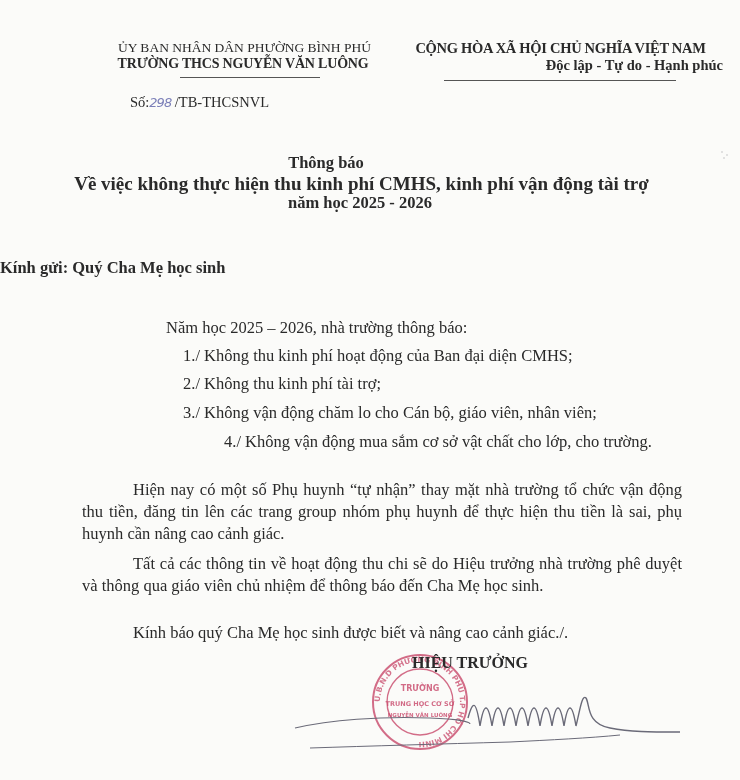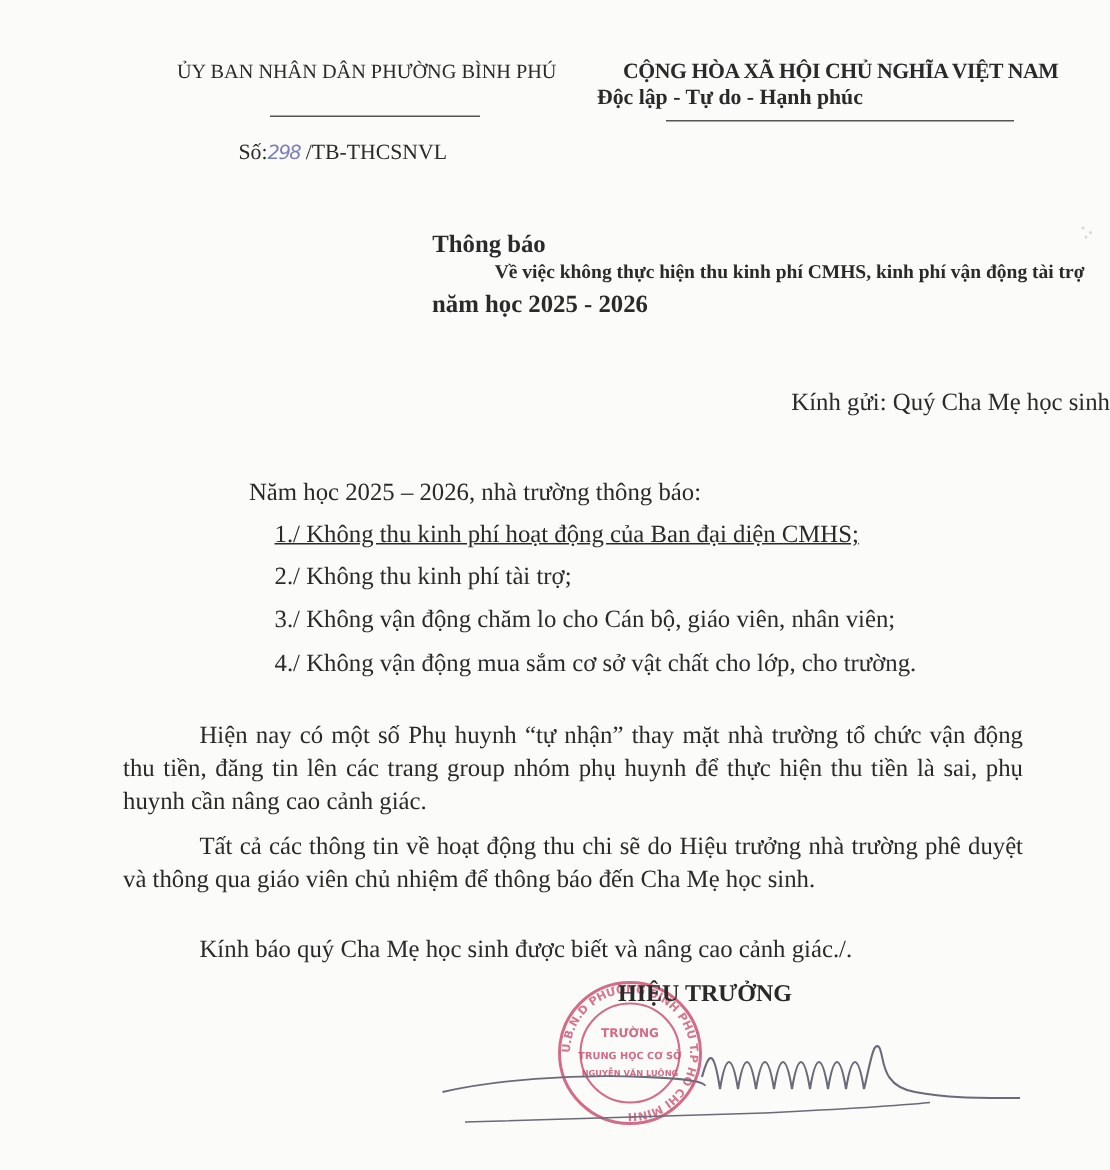--- a/index.html
+++ b/index.html
@@ -62,6 +62,7 @@
 <div class="page">
 
   <div class="abs hl-1">ỦY BAN NHÂN DÂN PHƯỜNG BÌNH PHÚ</div>
+  <div class="abs hl-2">TRƯỜNG THCS NGUYỄN VĂN LUÔNG</div>
   <div class="abs hl-rule"></div>
   <div class="abs so-line">
     <span>Số:</span><span class="so-num">298</span>&nbsp;<span>/TB-THCSNVL</span>

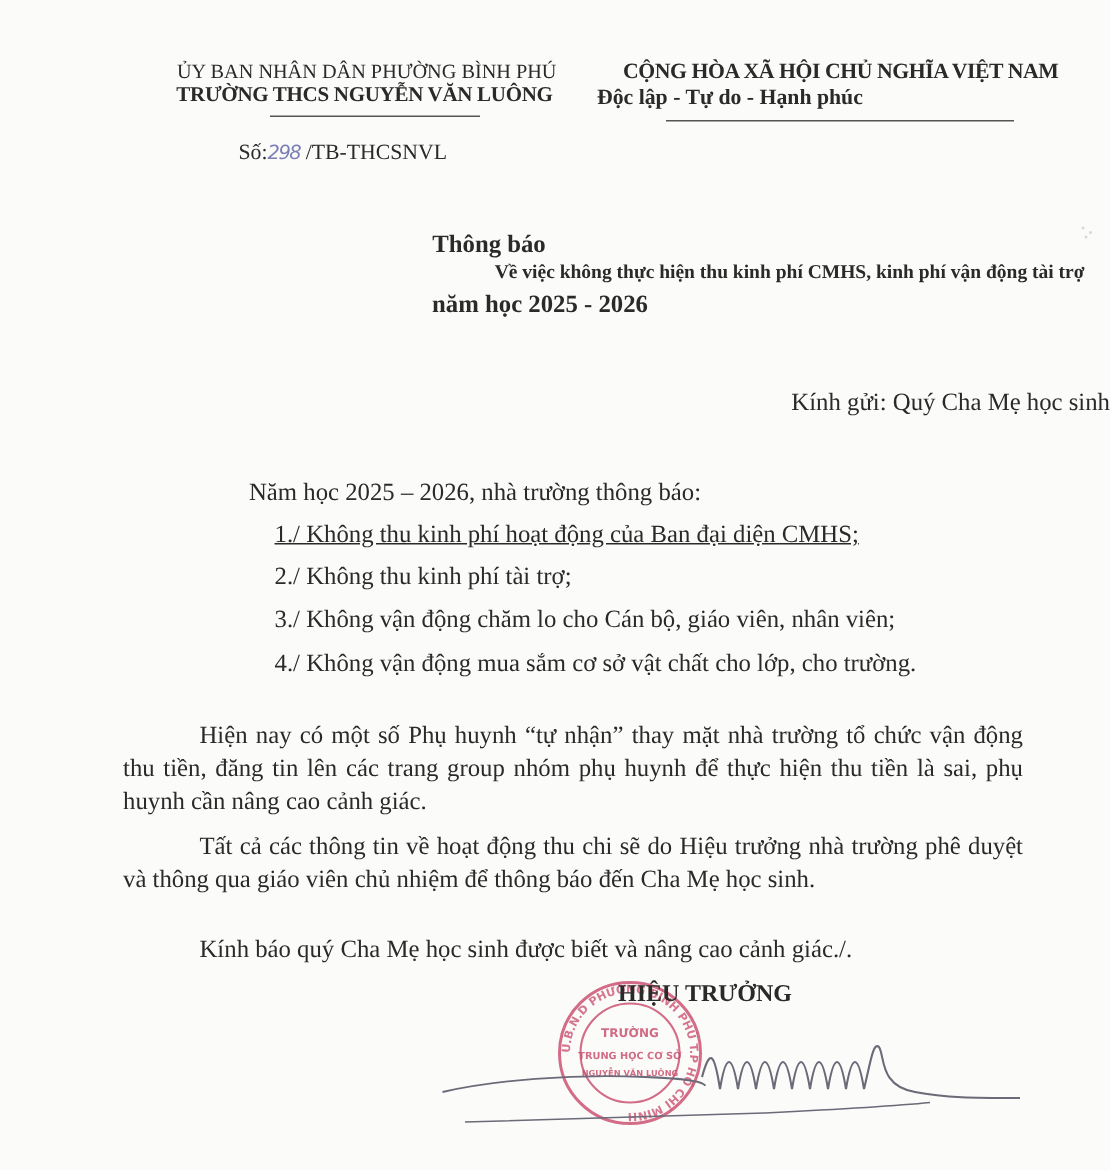--- a/index.html
+++ b/index.html
@@ -22,7 +22,7 @@
 
     
     .hr-1 { left: 398px; top: 40px; width: 325px; text-align: center; font-size: 14.5px; font-weight: bold; letter-spacing: -0.3px; }
-    .hr-2 { left: 398px; top: 57px; width: 325px; text-align: left; font-size: 14.5px; font-weight: bold; }
+    .hr-2 { left: 398px; top: 57px; width: 325px; text-align: right; font-size: 14.5px; font-weight: bold; }
     .hr-rule { left: 444px; top: 80px; width: 232px; height: 0; border-top: 1px solid #555; }
     .date-line { left: 412px; top: 94px; font-size: 14.5px; font-style: italic; }
     .date-mark { color: #7b7fb8; font-family: "DejaVu Sans", sans-serif; font-style: normal; font-size: 14px; }

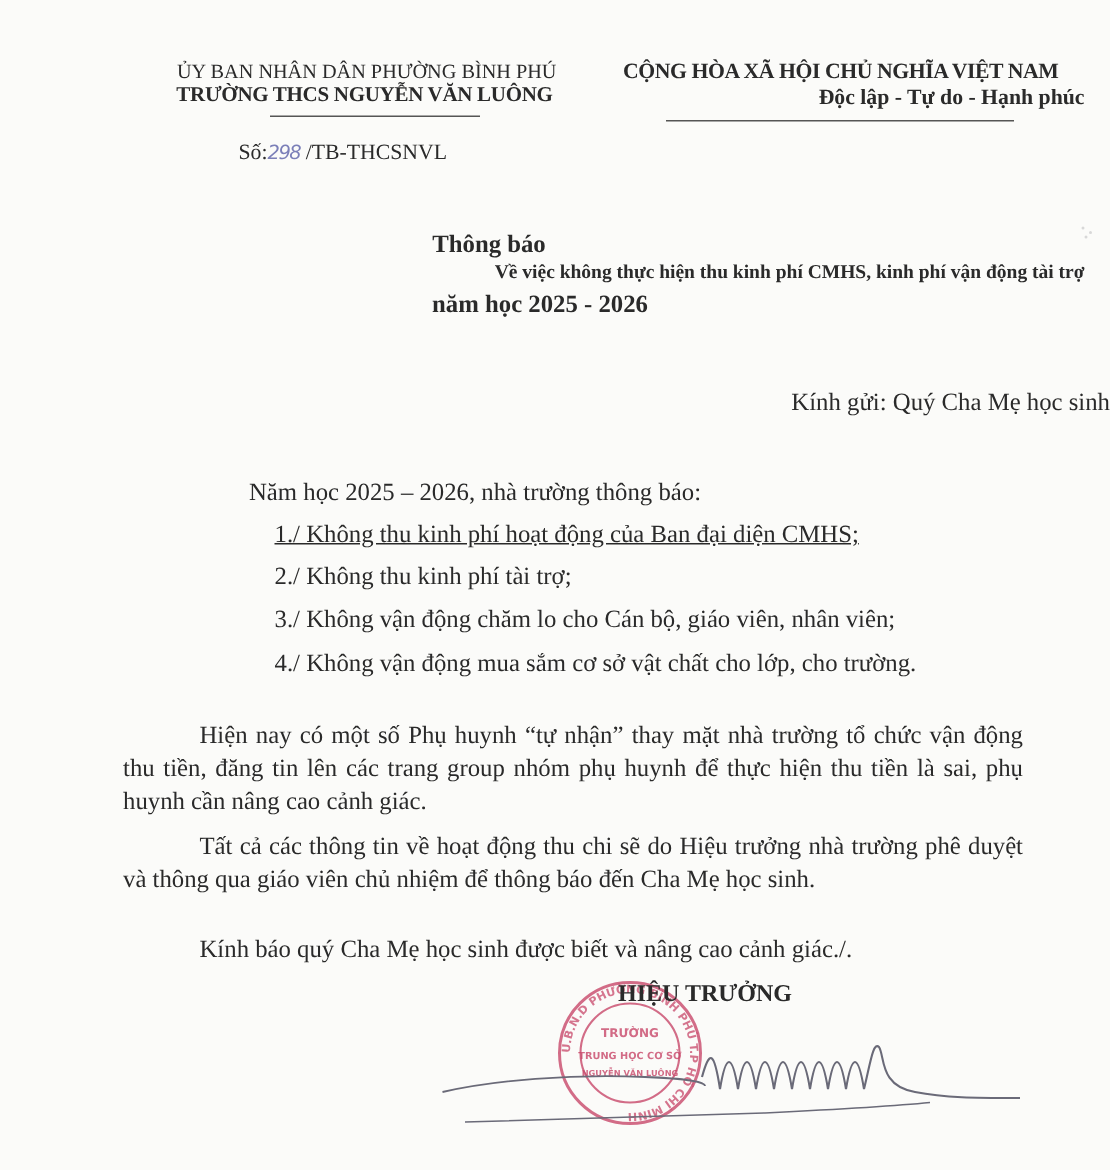--- a/index.html
+++ b/index.html
@@ -17,7 +17,7 @@
     .hl-1 { left: 118px; top: 40px; width: 250px; text-align: center; font-size: 13.5px; }
     .hl-2 { left: 108px; top: 56px; width: 270px; text-align: center; font-size: 14px; font-weight: bold; letter-spacing: -0.2px; }
     .hl-rule { left: 180px; top: 77px; width: 140px; height: 0; border-top: 1px solid #555; }
-    .so-line { left: 159px; top: 94px; font-size: 14.5px; }
+    .so-line { left: 130px; top: 94px; font-size: 14.5px; }
     .so-num { color: #7b7fb8; font-family: "DejaVu Sans", sans-serif; font-style: italic; font-size: 13px; letter-spacing: -1px; }
 
     

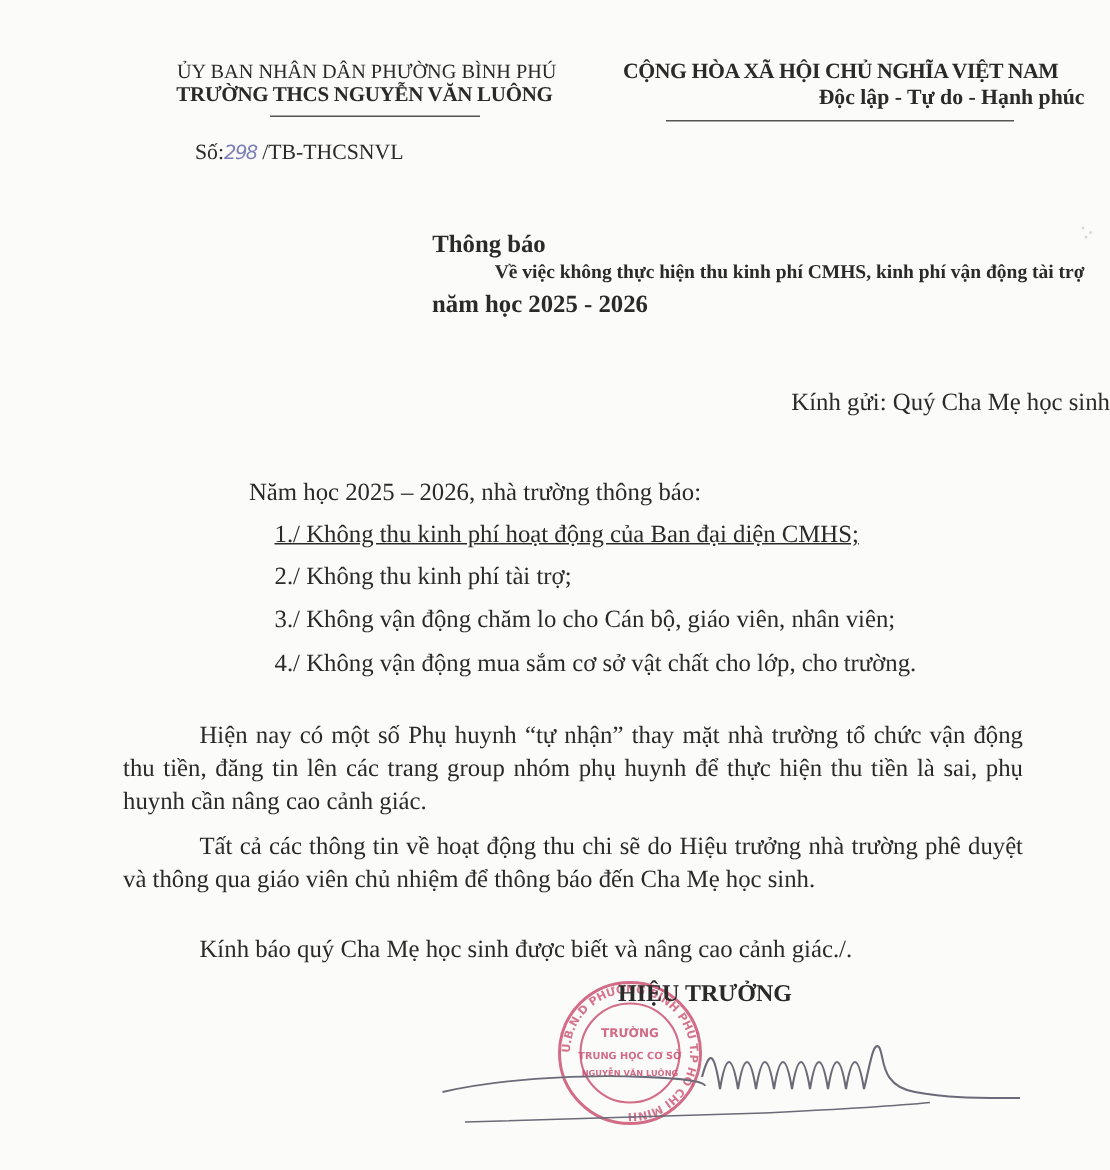--- a/index.html
+++ b/index.html
@@ -29,7 +29,7 @@
 
     
     .title { left: 0; width: 652px; top: 153px; text-align: center; font-size: 16.5px; font-weight: bold; }
-    .subtitle-1 { left: 0; width: 723px; top: 173px; text-align: right; font-size: 13px; font-weight: bold; }
+    .subtitle-1 { left: 0; width: 723px; top: 173px; text-align: center; font-size: 19px; font-weight: bold; }
     .subtitle-2 { left: 0; width: 720px; top: 193px; text-align: center; font-size: 16.5px; font-weight: bold; }
     .recipient { left: 0; width: 740px; top: 258px; text-align: right; font-size: 16.5px; font-weight: normal; }
 

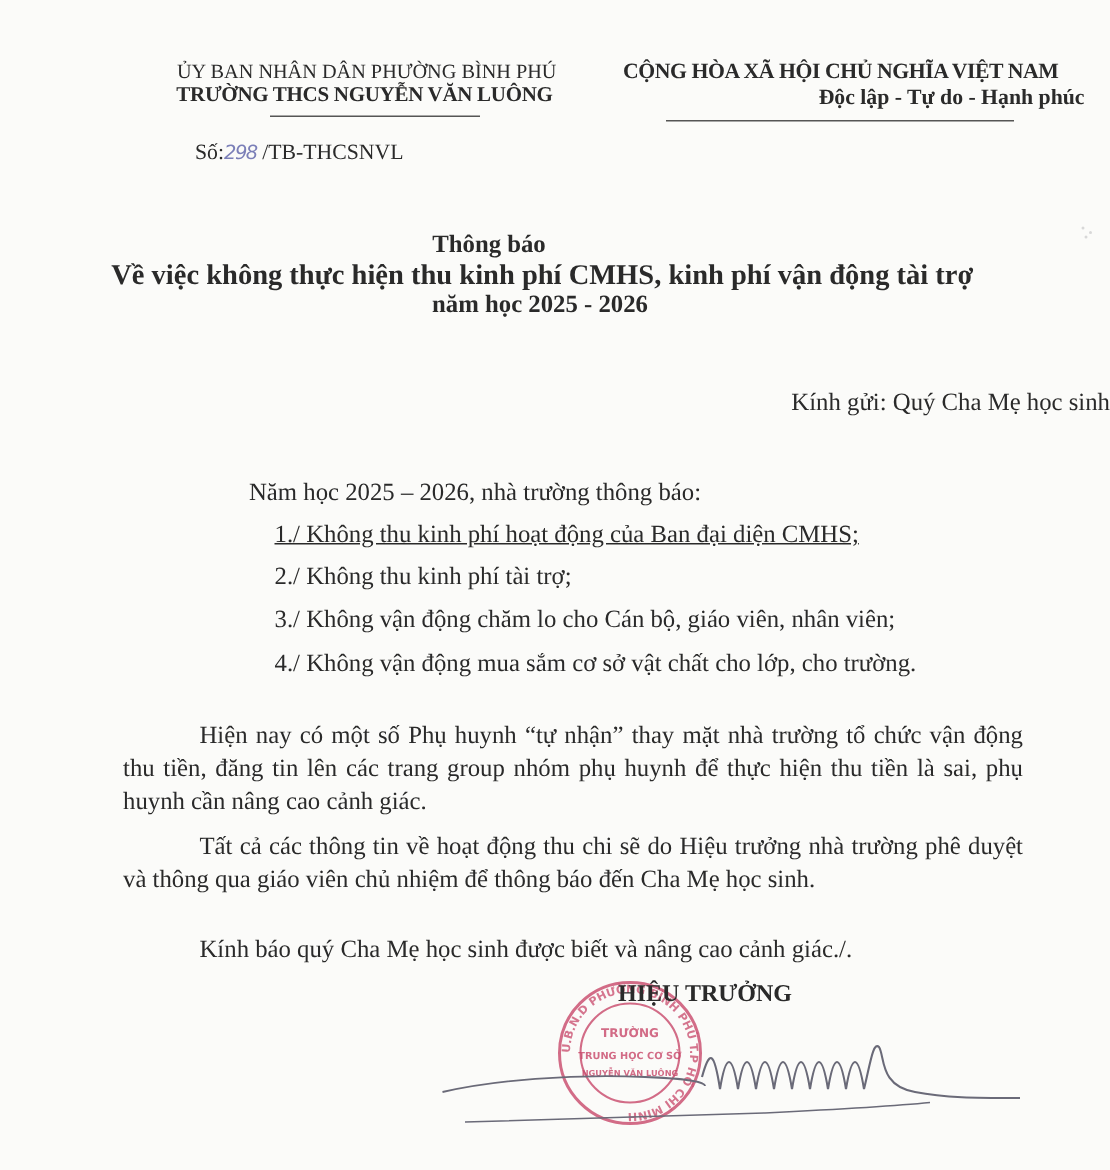--- a/index.html
+++ b/index.html
@@ -31,7 +31,7 @@
     .title { left: 0; width: 652px; top: 153px; text-align: center; font-size: 16.5px; font-weight: bold; }
     .subtitle-1 { left: 0; width: 723px; top: 173px; text-align: center; font-size: 19px; font-weight: bold; }
     .subtitle-2 { left: 0; width: 720px; top: 193px; text-align: center; font-size: 16.5px; font-weight: bold; }
-    .recipient { left: 0; width: 740px; top: 258px; text-align: right; font-size: 16.5px; font-weight: normal; }
+    .recipient { left: 0; width: 740px; top: 258px; text-align: left; font-size: 16.5px; font-weight: bold; }
 
     
     .body-text { font-size: 16.5px; }

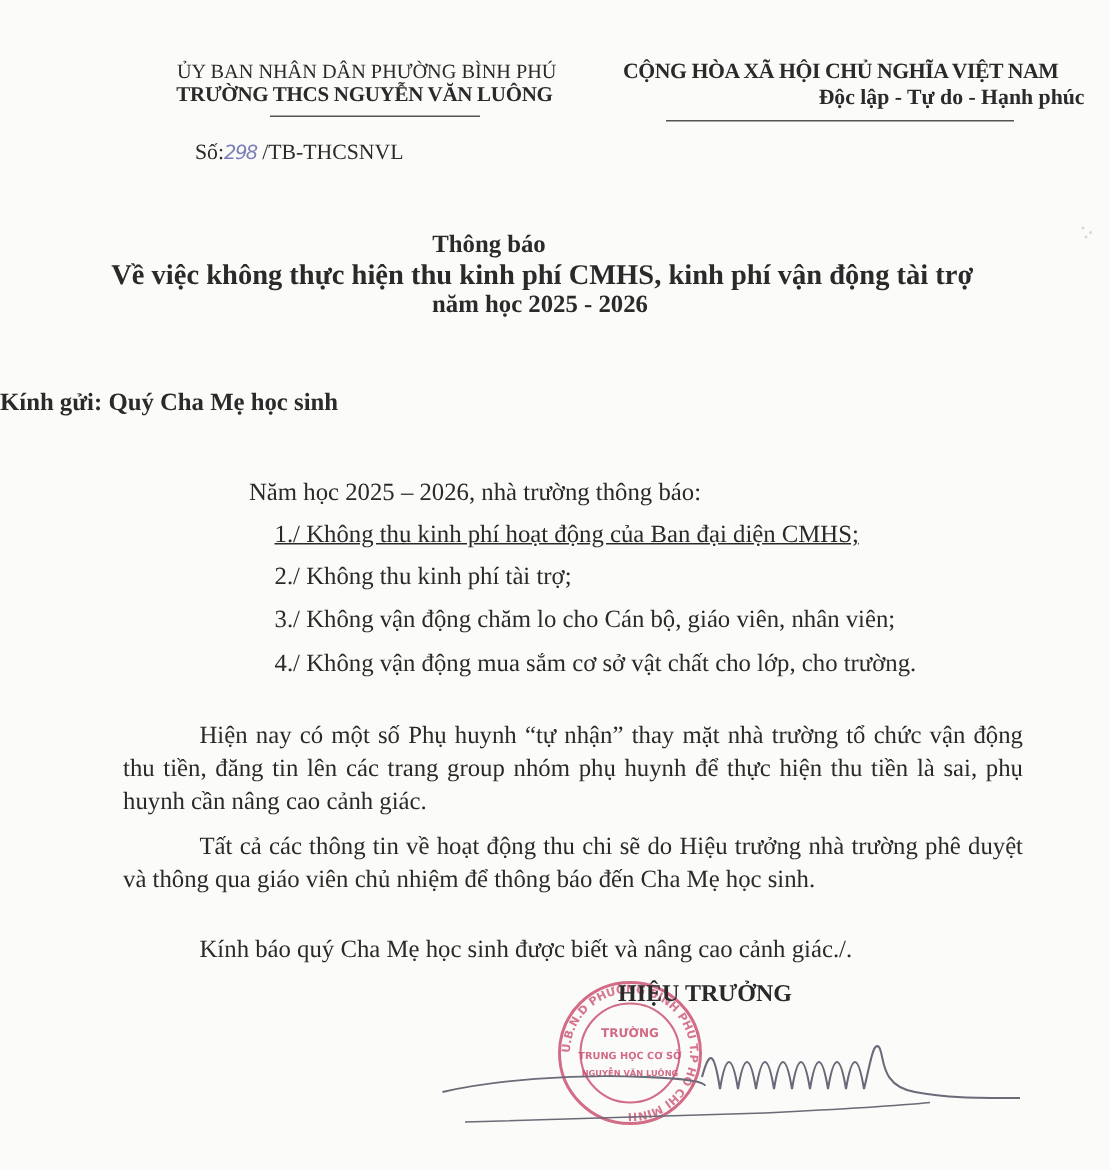--- a/index.html
+++ b/index.html
@@ -37,7 +37,7 @@
     .body-text { font-size: 16.5px; }
     .intro { left: 138px; top: 318px; margin-left: 28px; }
     .item { left: 183px; }
-    .item-1 { top: 346px; text-decoration: underline; }
+    .item-1 { top: 346px; }
     .item-2 { top: 374px; }
     .item-3 { top: 403px; }
     .item-4 { top: 432px; }

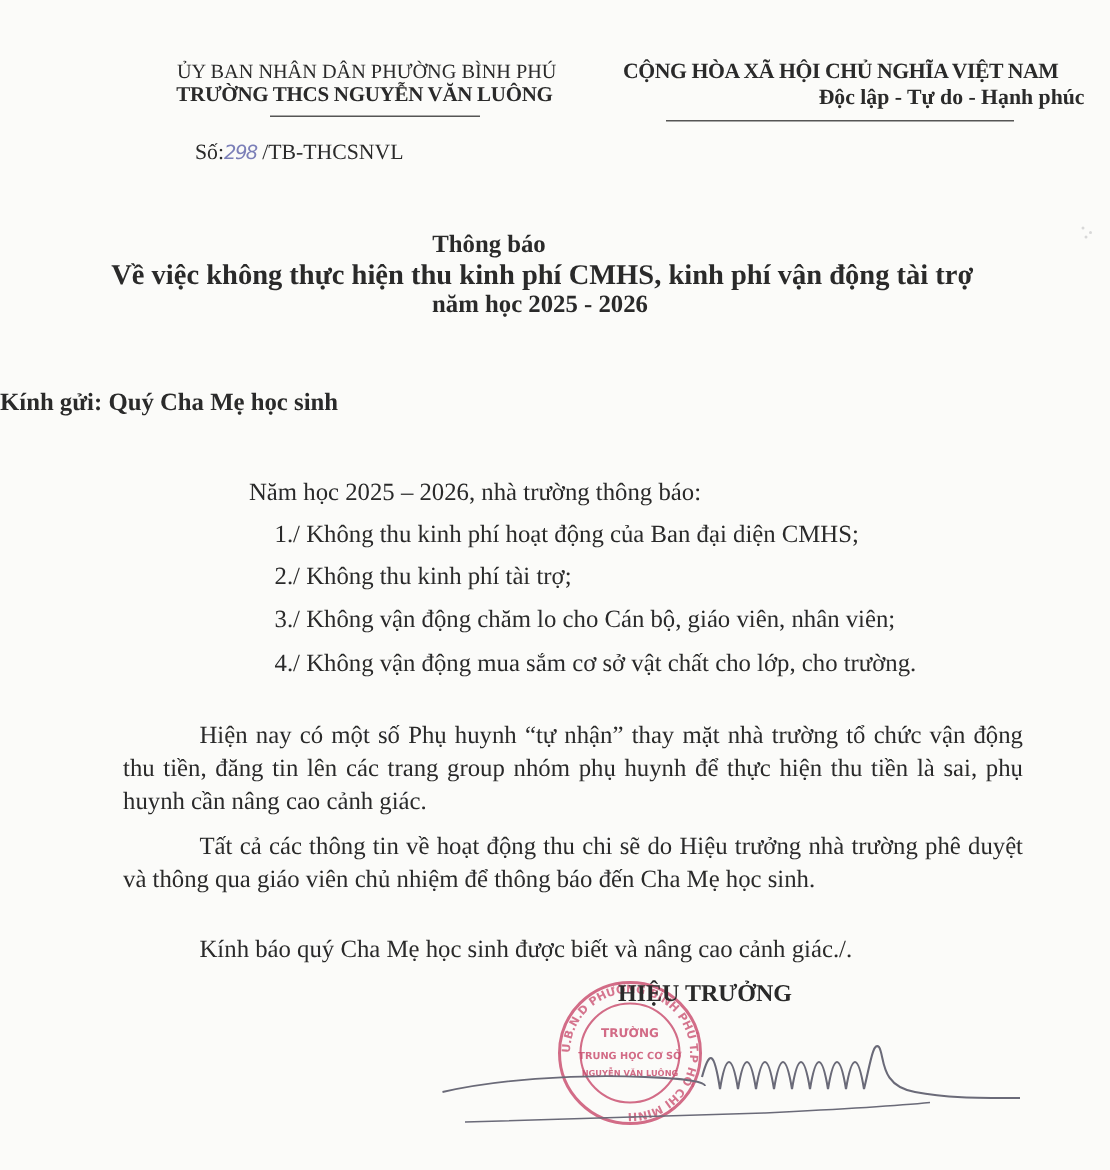--- a/index.html
+++ b/index.html
@@ -40,7 +40,7 @@
     .item-1 { top: 346px; }
     .item-2 { top: 374px; }
     .item-3 { top: 403px; }
-    .item-4 { top: 432px; }
+    .item-4 { top: 432px; margin-left: 41px; }
 
     .para { left: 82px; width: 600px; white-space: normal; font-size: 16.5px; line-height: 22px; text-align: justify; margin-top: 16px; }
     .para-1 { top: 463px; }

